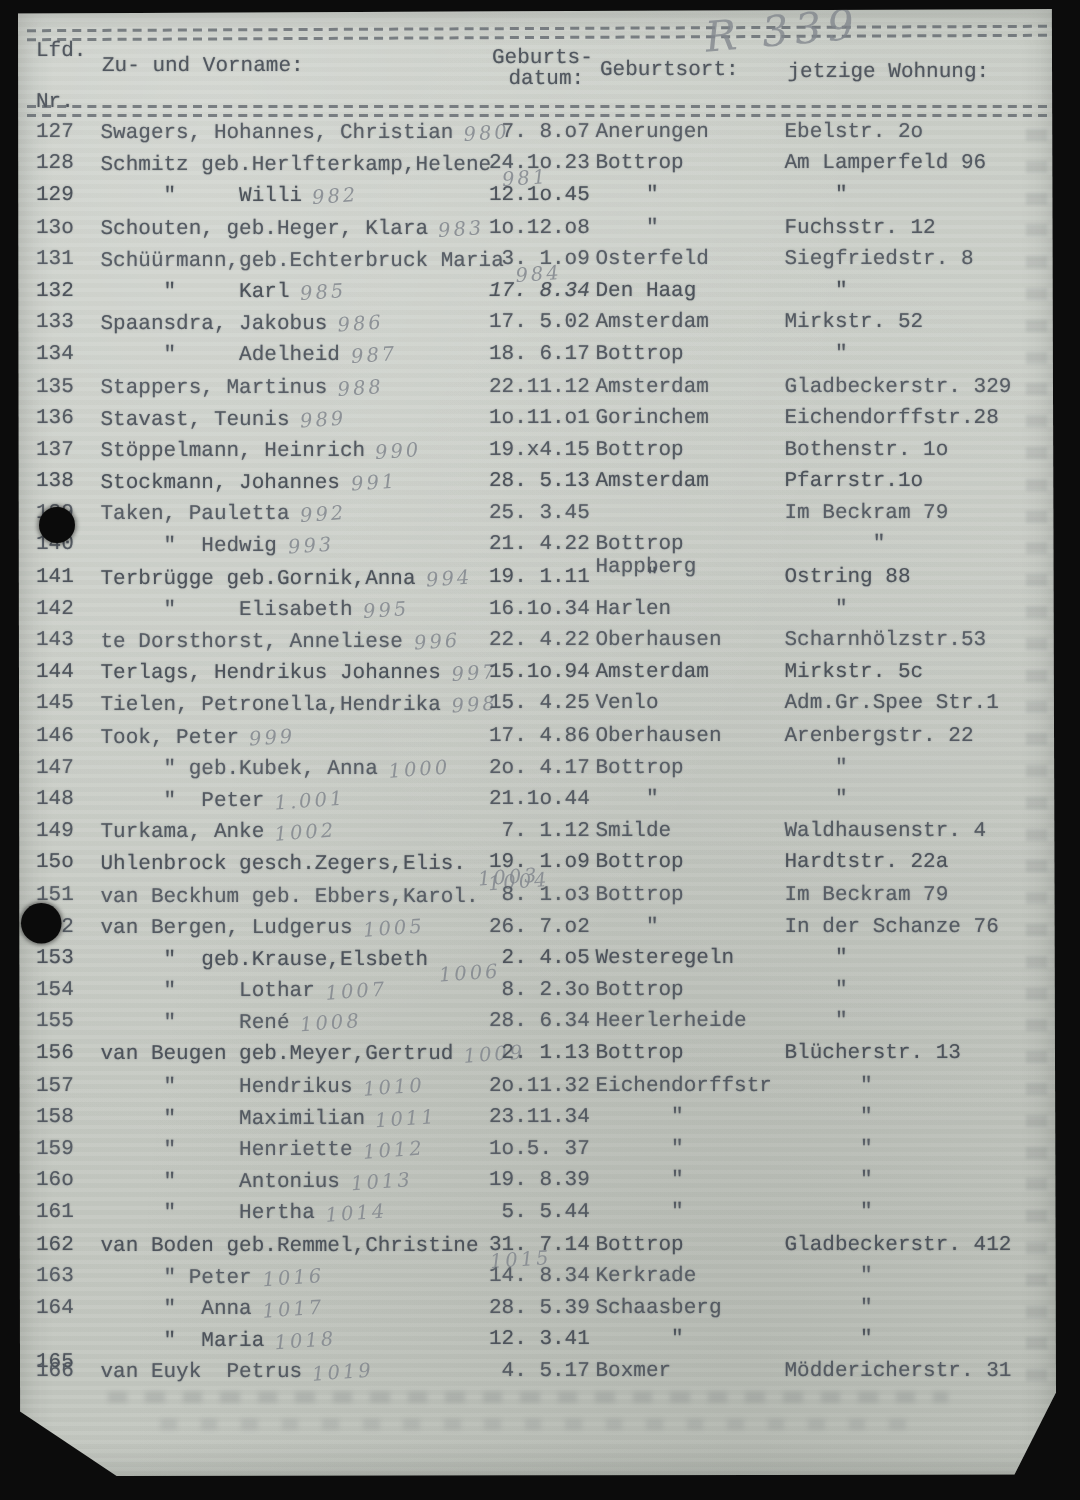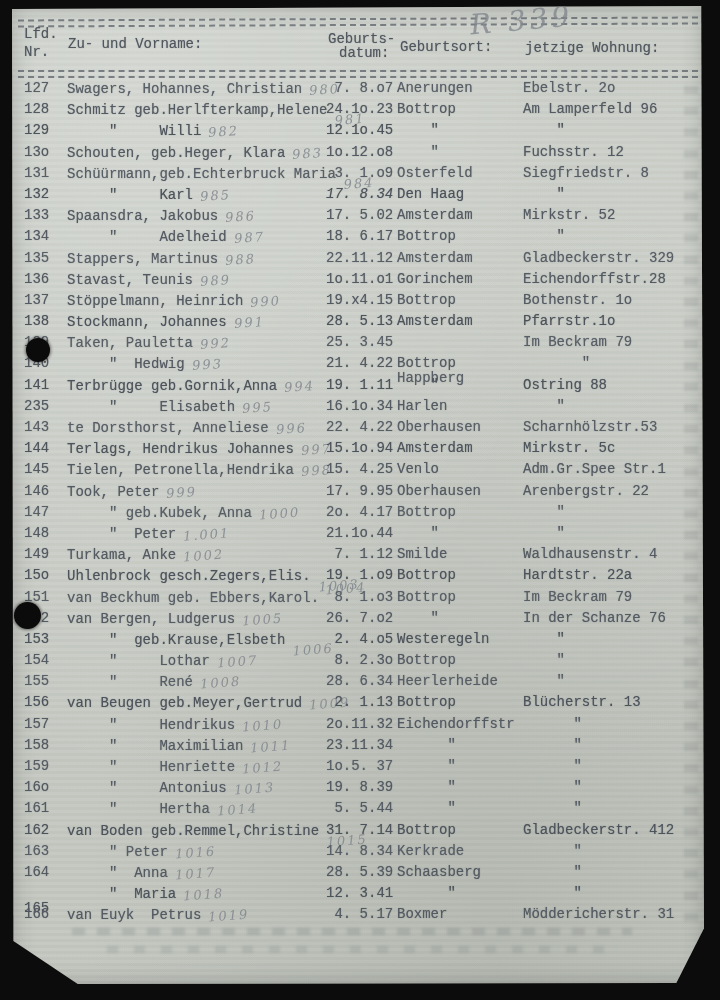--- a/index.html
+++ b/index.html
@@ -83,7 +83,7 @@
   <div class="sep sep-top"></div>
 
   <div class="typed" style="left:12px;top:20px;">Lfd.</div>
-  <div class="typed" style="left:12px;top:38px;">Nr.</div>
+  <div class="typed" style="left:12px;top:54px;">Nr.</div>
   <div class="typed" style="left:56px;top:30px;">Zu- und Vorname:</div>
   <div class="typed" style="left:316px;top:25px;">Geburts-</div>
   <div class="typed" style="left:327px;top:39px;">datum:</div>

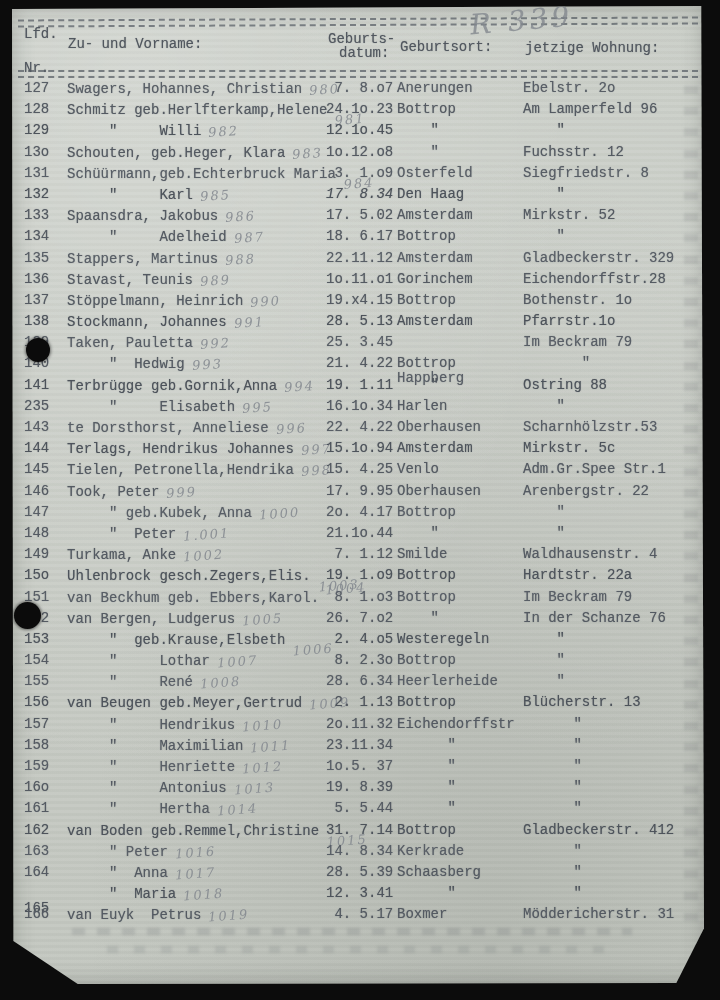--- a/index.html
+++ b/index.html
@@ -201,7 +201,7 @@
         <span class="cell typed c-addr" style="position: absolute;">Ostring 88</span>
       </div>
       <div class="row">
-        <span class="cell typed c-nr" style="position: absolute;">235</span>
+        <span class="cell typed c-nr" style="position: absolute;">142</span>
         <span class="cell typed c-name" style="position: absolute;">     "     Elisabeth<span class="pencil ">995</span></span>
         <span class="cell typed c-date" style="position: absolute;">16.1o.34</span>
         <span class="cell typed c-place" style="position: absolute;">Harlen</span>

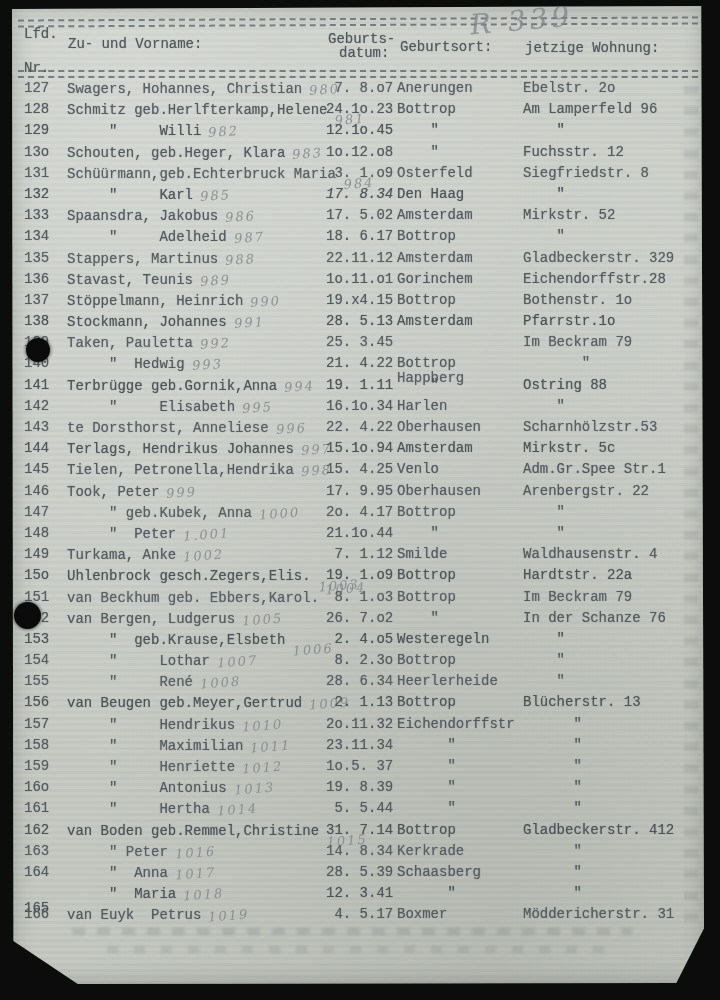--- a/index.html
+++ b/index.html
@@ -231,7 +231,7 @@
       <div class="row">
         <span class="cell typed c-nr" style="position: absolute;">146</span>
         <span class="cell typed c-name" style="position: absolute;">Took, Peter<span class="pencil ">999</span></span>
-        <span class="cell typed c-date" style="position: absolute;">17. 9.95</span>
+        <span class="cell typed c-date" style="position: absolute;">17. 4.86</span>
         <span class="cell typed c-place" style="position: absolute;">Oberhausen</span>
         <span class="cell typed c-addr" style="position: absolute;">Arenbergstr. 22</span>
       </div>

